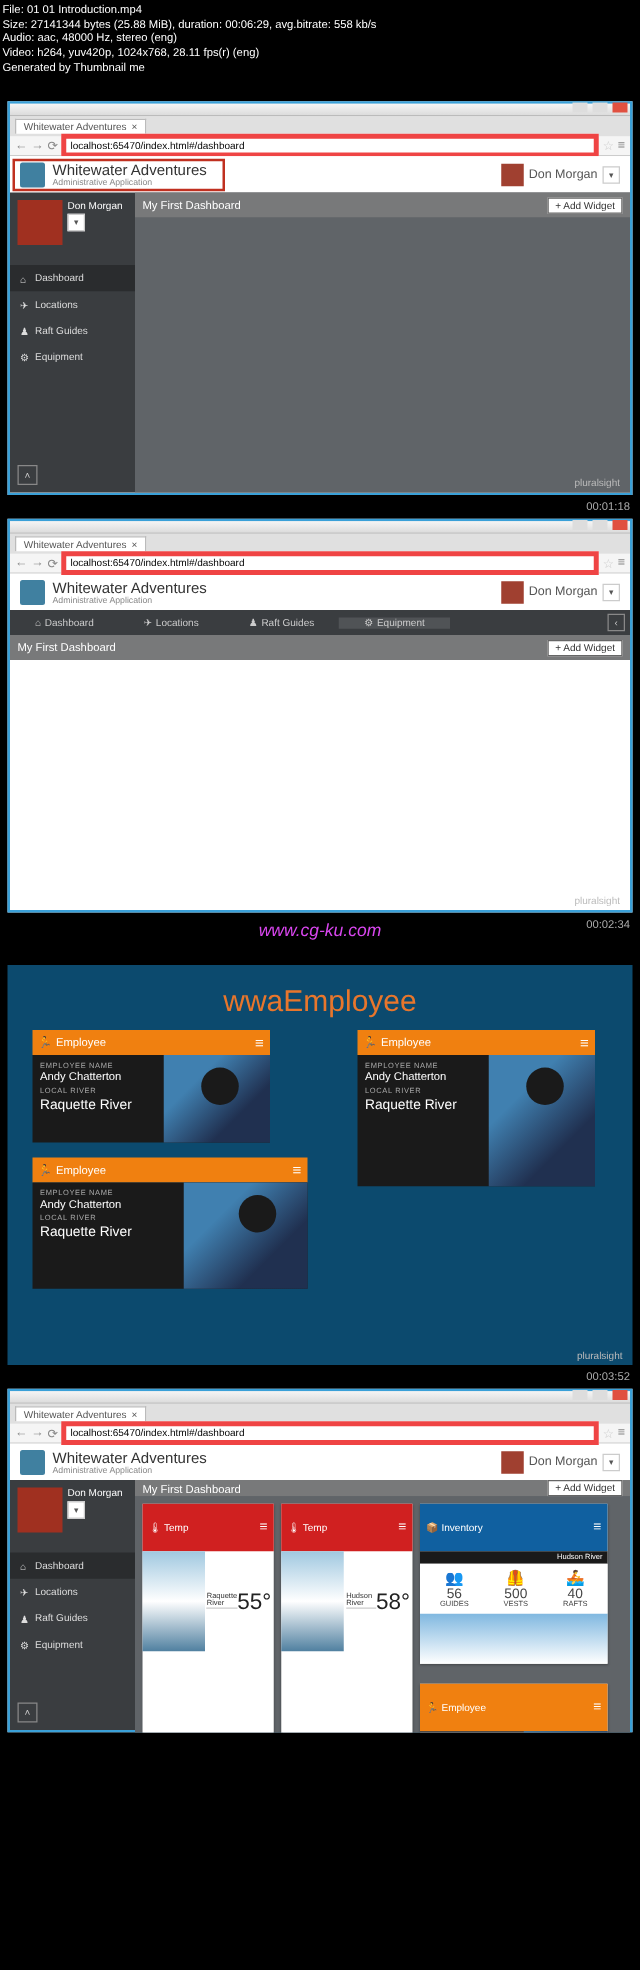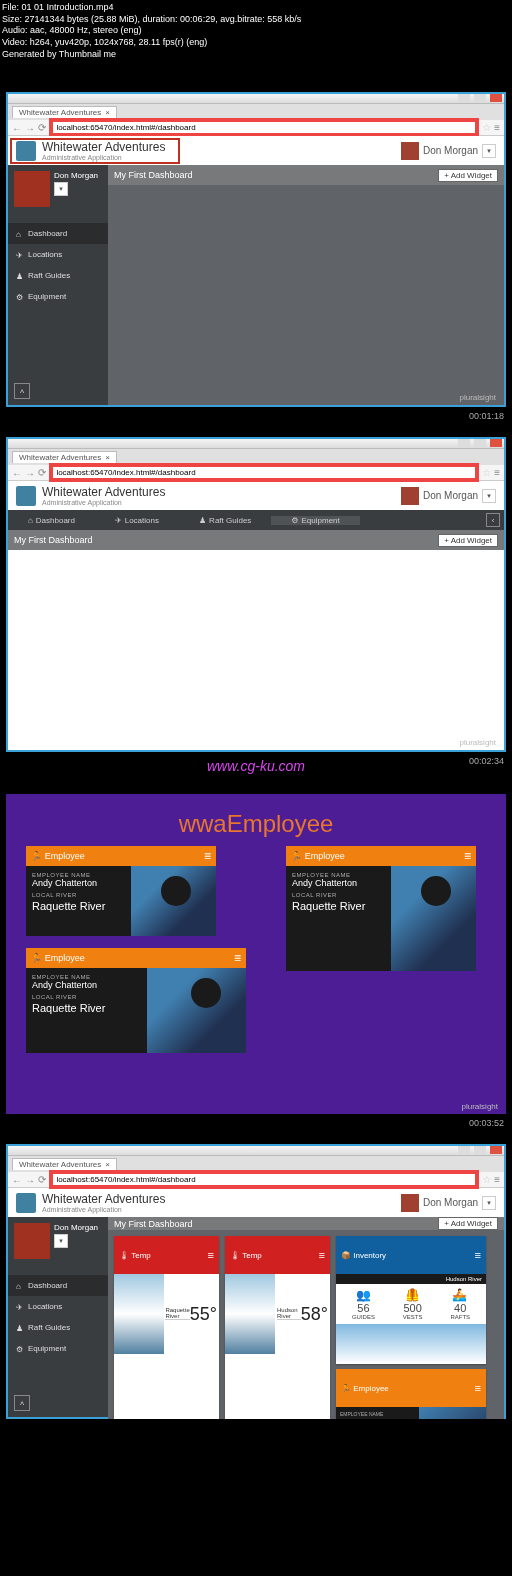--- a/index.html
+++ b/index.html
@@ -5,7 +5,7 @@
   * { box-sizing: border-box; margin: 0; padding: 0; }
   body { background: #000; font-family: Arial, sans-serif; font-size: 10px; color: #fff; width: 512px; }
   .meta { font-size: 9px; line-height: 1.3; padding: 2px; }
-  .thumb-wrap { position: relative; margin-top: 30px; }
+  .thumb-wrap { position: relative; margin-top: 19px; }
   .timestamp { position: absolute; bottom: -14px; right: 8px; font-size: 9px; color: #aaa; }
   .watermark { position:absolute; bottom:3px; right:8px; color:#bbb; font-size:8px; }
   .window { background:#e8e8e8; margin:0 6px; border:2px solid #3aa0d8; position:relative; }

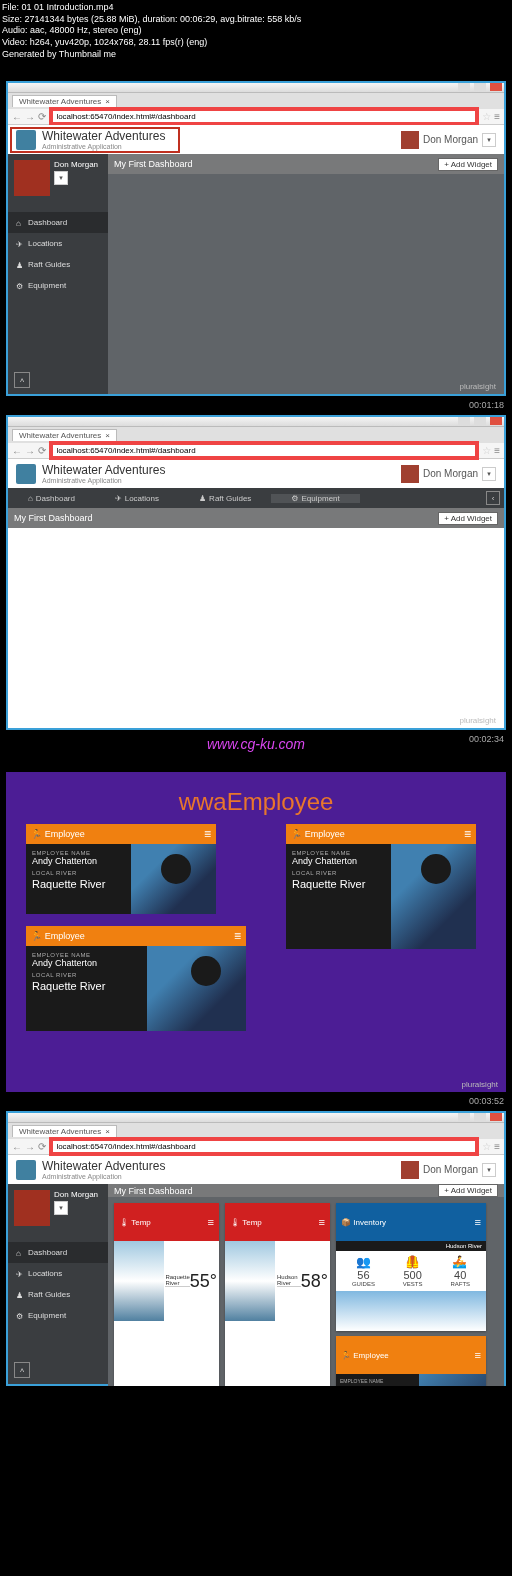--- a/index.html
+++ b/index.html
@@ -54,7 +54,7 @@
   .hnav-item.active{background:#505356;}
   .hnav .collapse{margin-left:auto;margin-right:4px;width:14px;height:14px;border:1px solid #888;display:flex;align-items:center;justify-content:center;}
   .wwa-title{color:#e8762c;font-size:24px;text-align:center;padding:16px 0 8px;}
-  .slide{background:#4c1d95;margin:0 6px;position:relative;height:320px;}
+  .slide{background:#0c4a6e;margin:0 6px;position:relative;height:320px;}
   .emp-grid{display:flex;gap:40px;padding:0 20px;}
   .emp-col{display:flex;flex-direction:column;gap:12px;}
   .emp-card{width:190px;}

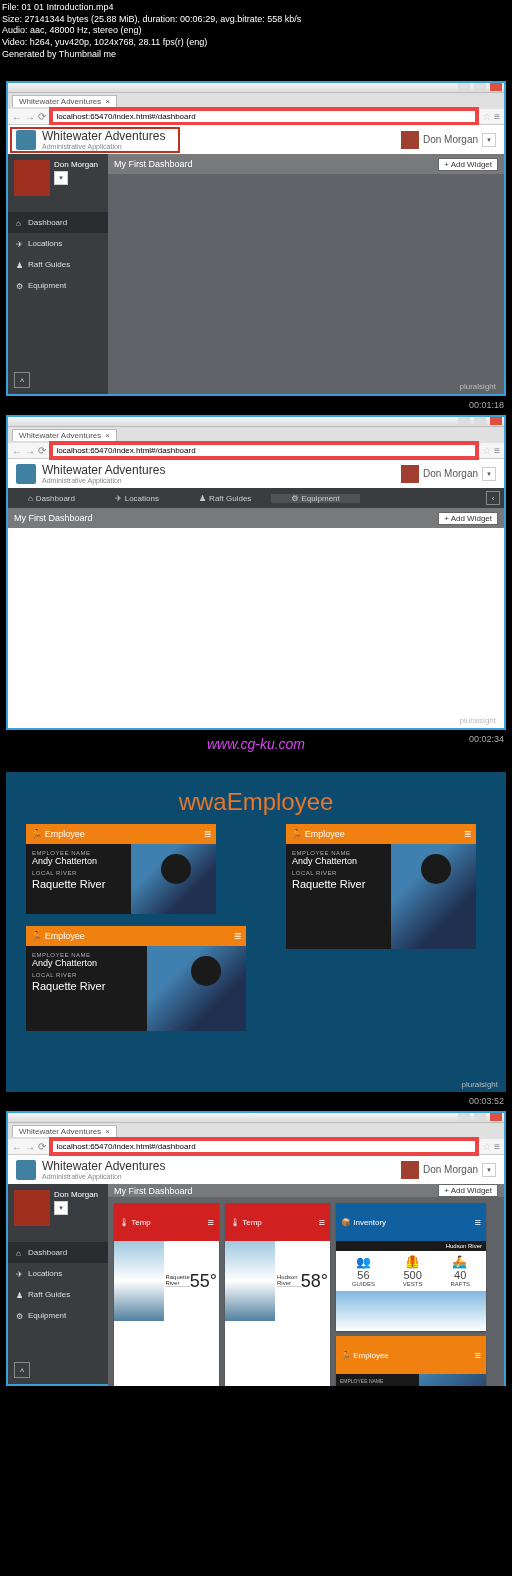--- a/index.html
+++ b/index.html
@@ -422,7 +422,7 @@
               </div>
             </div>
 
-            <div style="width:150px;display:flex;flex-direction:column;gap:5px;">
+            <div style="width:150px;display:flex;flex-direction:column;gap:16px;">
               <div class="widget w-blue">
                 <div class="w-head">
                     <span><span>📦</span> <span>Inventory</span></span>

